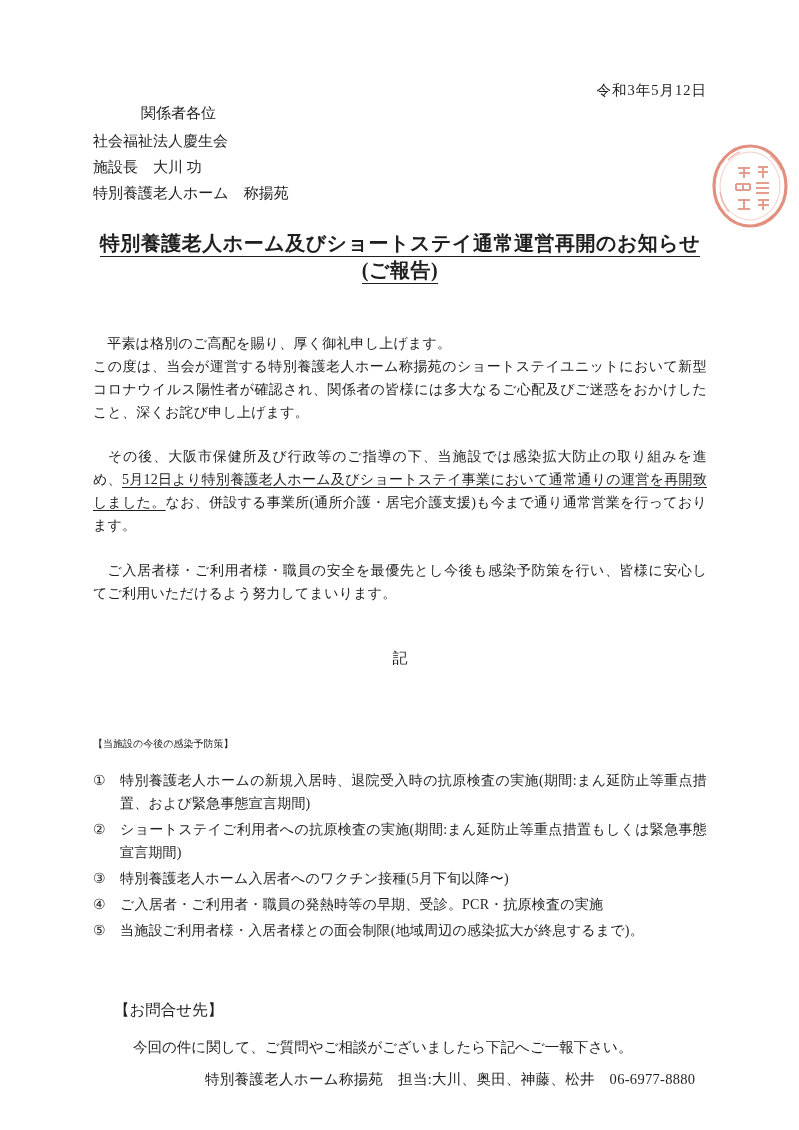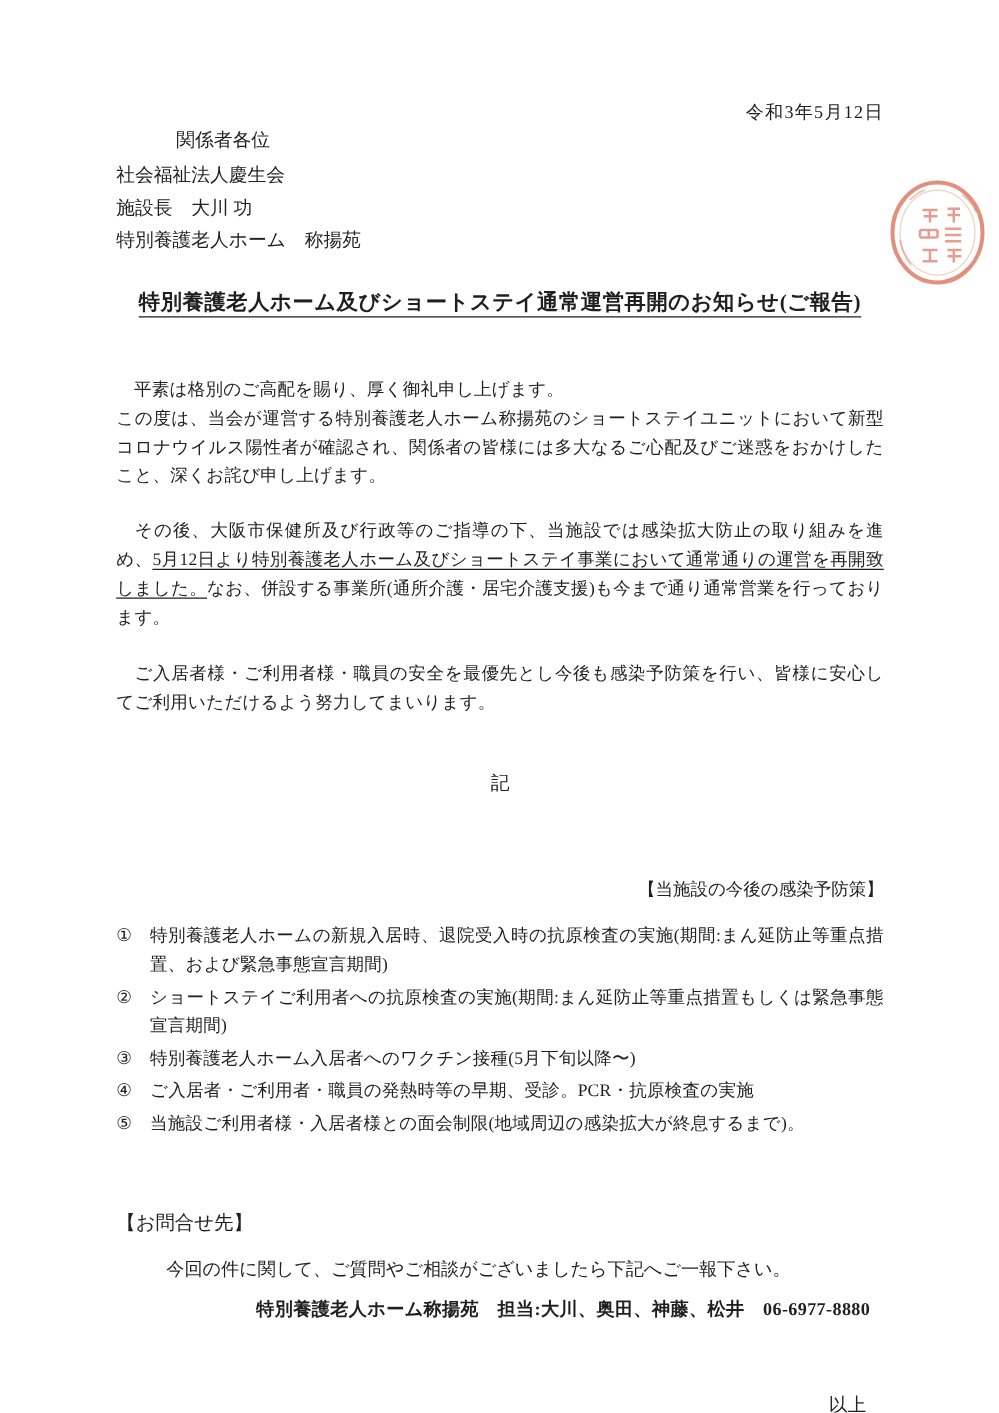--- a/index.html
+++ b/index.html
@@ -10,7 +10,7 @@
   .recipient { font-size:15px; line-height:22px; margin:2px 0 0 26px;padding-left:22px; }
   .sender { font-size:15px; line-height:26px; margin-top:4px; }
   .seal { position:absolute; top:140px; left:708px; width:84px; height:92px; opacity:.9; }
-  .title { text-align:center; font-size:17px; font-weight:bold; margin-top:24px; letter-spacing:.5px; }
+  .title { text-align:center; font-size:20px; font-weight:bold; margin-top:24px; letter-spacing:.5px; }
   .title .t-underline { border-bottom:1.6px solid #1f1f1f; padding-bottom:2px; }
   .para { font-size:14px; line-height:23px; letter-spacing:.2px; text-align:justify; }
   .p1 { margin-top:48px; }

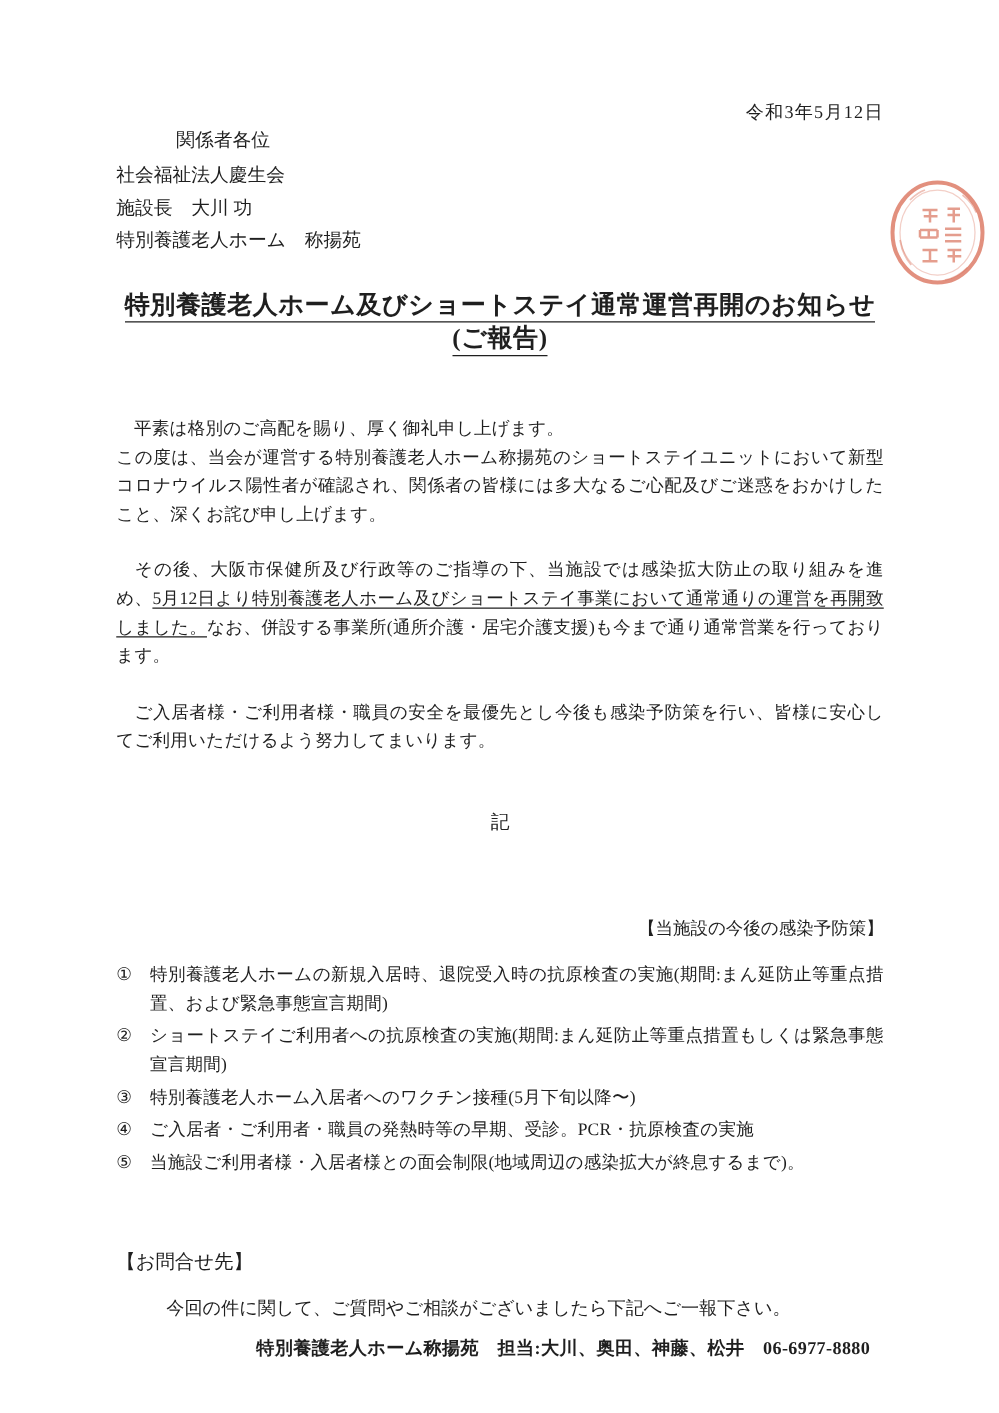--- a/index.html
+++ b/index.html
@@ -18,7 +18,7 @@
   .p3 { margin-top:22px; }
   .u { text-decoration:underline; text-underline-offset:3px; }
   .ki { text-align:center; font-size:15px; line-height:23px; margin-top:42px; }
-  .sec-heading { font-size:14px; line-height:23px; margin-top:62px;text-align:right; }
+  .sec-heading { font-size:10px; line-height:23px; margin-top:62px; }
   .list { margin-top:14px; }
   .list-item { display:flex; font-size:14px; line-height:23px; margin-top:3px; letter-spacing:.2px; }
   .list-num { width:27px; flex:none; }

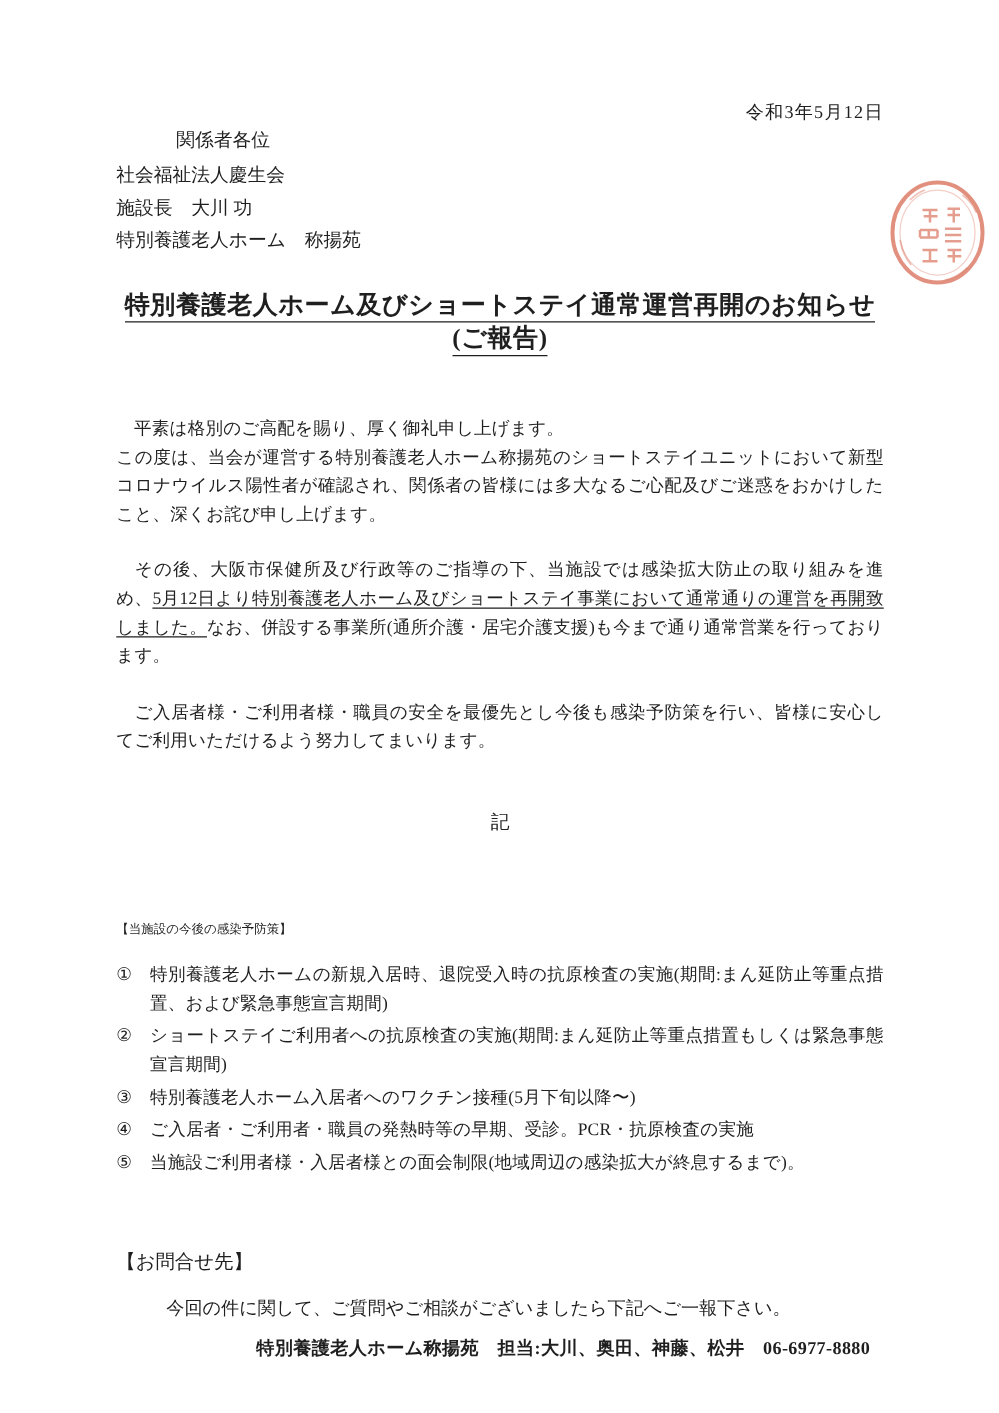--- a/index.html
+++ b/index.html
@@ -23,7 +23,7 @@
   .list-item { display:flex; font-size:14px; line-height:23px; margin-top:3px; letter-spacing:.2px; }
   .list-num { width:27px; flex:none; }
   .list-text { flex:1; text-align:justify; }
-  .contact-heading { font-size:15.5px; line-height:23px; margin-top:56px; }
+  .contact-heading { font-size:15.5px; line-height:23px; margin-top:56px;margin-left:21px; }
   .contact-l1 { font-size:14.5px; line-height:23px; margin:15px 0 0 40px; }
   .contact-l2 { font-size:14.5px; line-height:23px; margin:9px 0 0 112px; letter-spacing:.3px;font-weight:bold; }
   .closing { text-align:right; font-size:15px; line-height:23px; margin-top:54px; padding-right:14px; }

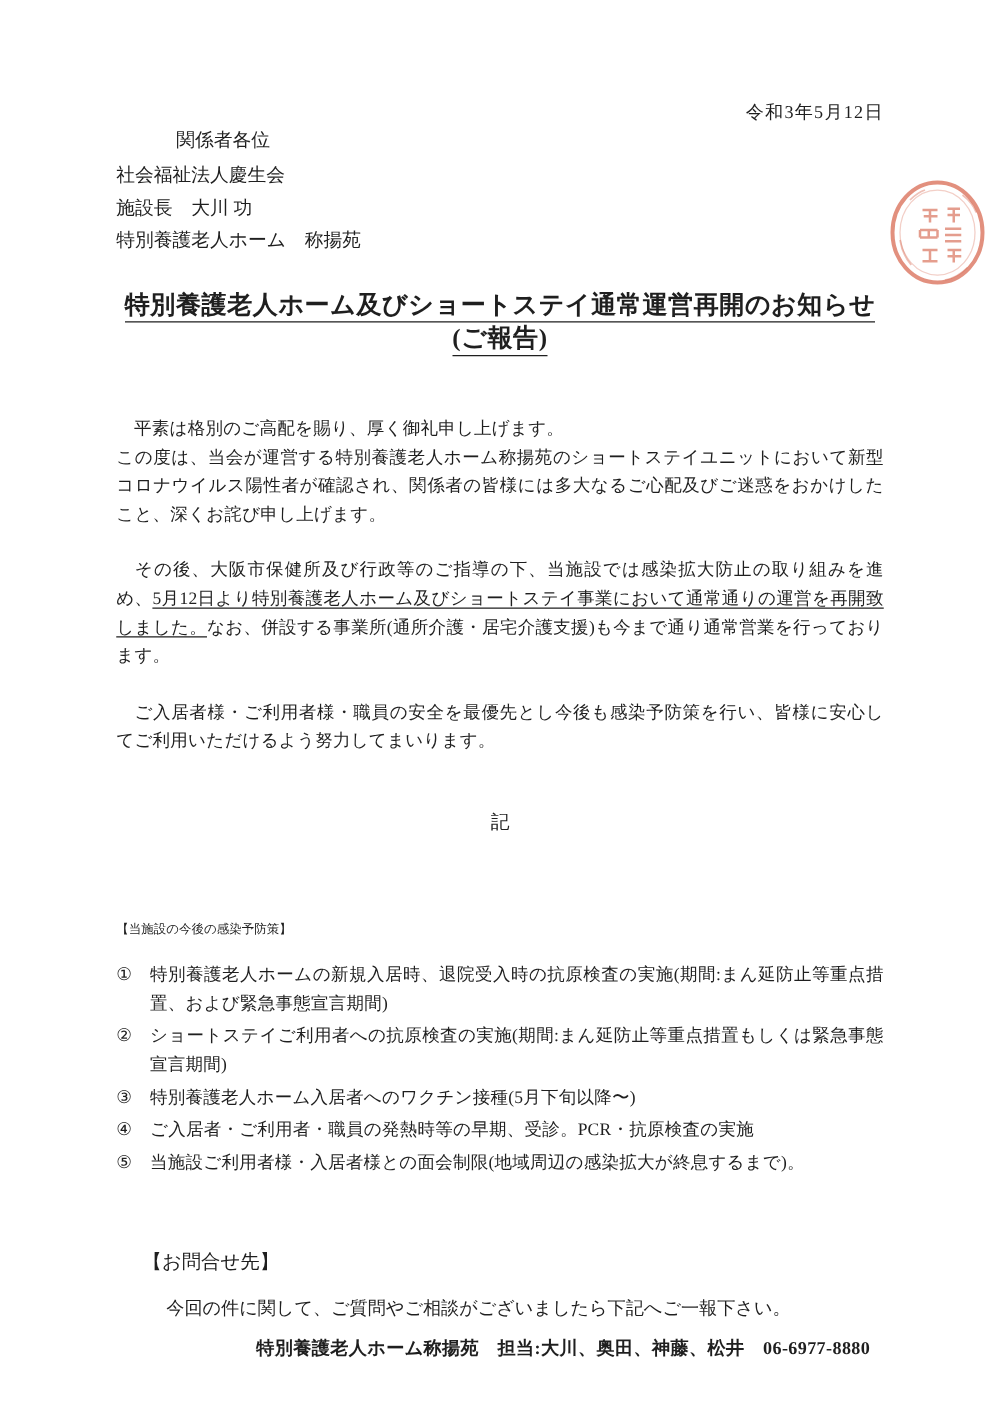--- a/index.html
+++ b/index.html
@@ -25,7 +25,7 @@
   .list-text { flex:1; text-align:justify; }
   .contact-heading { font-size:15.5px; line-height:23px; margin-top:56px;margin-left:21px; }
   .contact-l1 { font-size:14.5px; line-height:23px; margin:15px 0 0 40px; }
-  .contact-l2 { font-size:14.5px; line-height:23px; margin:9px 0 0 112px; letter-spacing:.3px;font-weight:bold; }
+  .contact-l2 { font-size:14.5px; line-height:23px; margin:9px 0 0 112px; letter-spacing:.3px; }
   .closing { text-align:right; font-size:15px; line-height:23px; margin-top:54px; padding-right:14px; }
 </style>
 </head>

